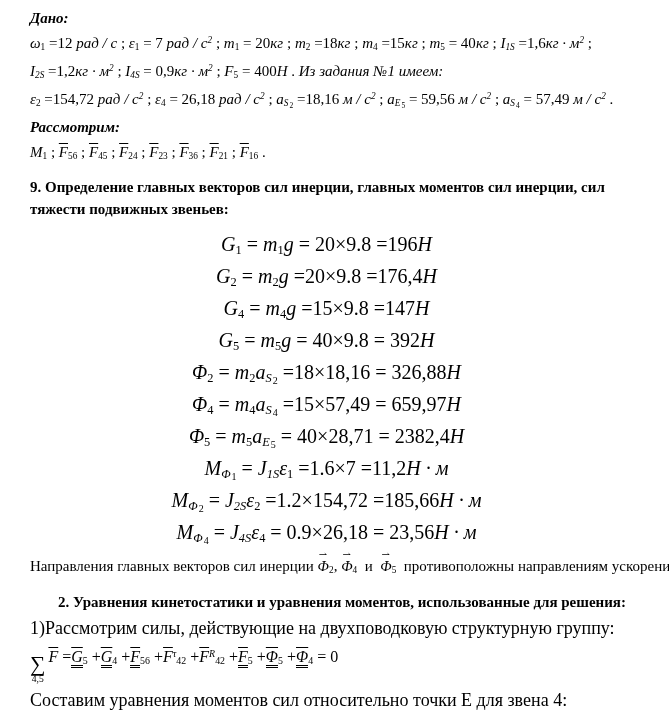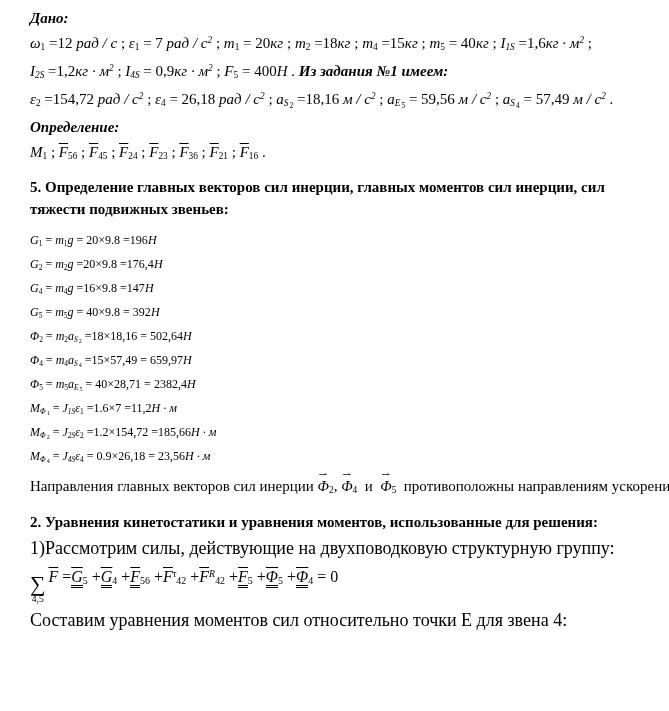--- a/index.html
+++ b/index.html
@@ -26,7 +26,7 @@
 
   .tok { white-space:pre; }
   .it { font-style:italic; }
-  .bd { font-weight:bold; }
+  .bd { font-weight:normal; }
 
   sup { font-size:62%; line-height:0; vertical-align:0.55em; }
   sub { font-size:62%; line-height:0; vertical-align:-0.25em; }

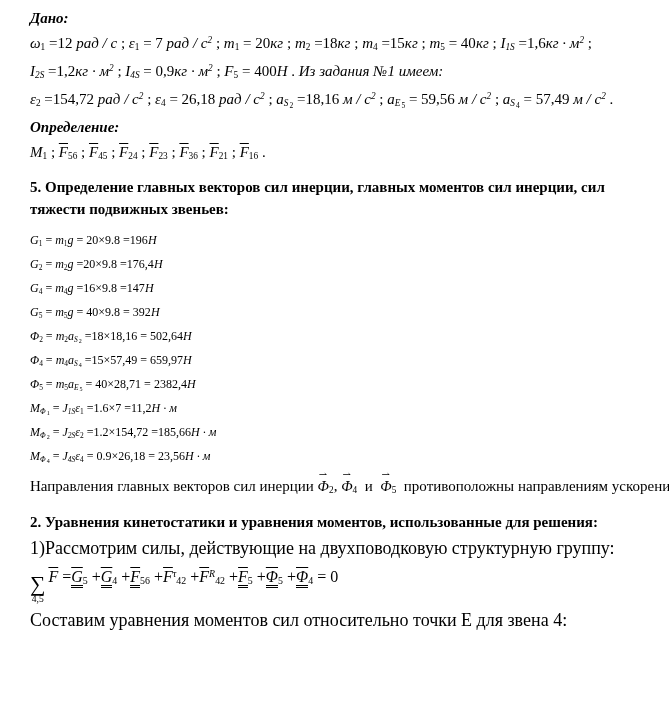--- a/index.html
+++ b/index.html
@@ -50,7 +50,7 @@
   <div class="fline"><span class="tok"><span class="it">ω</span><sub>1</sub></span><span class="tok"><span> =12 </span></span><span class="tok"><span class="it">рад / с</span></span><span class="tok"><span> ; </span></span><span class="tok"><span class="it">ε</span><sub>1</sub></span><span class="tok"><span> = 7 </span></span><span class="tok"><span class="it">рад / с</span><sup class="it">2</sup></span><span class="tok"><span> ; </span></span><span class="tok"><span class="it">m</span><sub>1</sub></span><span class="tok"><span> = 20</span></span><span class="tok"><span class="it">кг</span></span><span class="tok"><span> ; </span></span><span class="tok"><span class="it">m</span><sub>2</sub></span><span class="tok"><span> =18</span></span><span class="tok"><span class="it">кг</span></span><span class="tok"><span> ; </span></span><span class="tok"><span class="it">m</span><sub>4</sub></span><span class="tok"><span> =15</span></span><span class="tok"><span class="it">кг</span></span><span class="tok"><span> ; </span></span><span class="tok"><span class="it">m</span><sub>5</sub></span><span class="tok"><span> = 40</span></span><span class="tok"><span class="it">кг</span></span><span class="tok"><span> ; </span></span><span class="tok"><span class="it">I</span><sub class="it">1S</sub></span><span class="tok"><span> =1,6</span></span><span class="tok"><span class="it">кг · м</span><sup class="it">2</sup></span><span class="tok"><span> ;</span></span></div>
   <div class="fline"><span class="tok"><span class="it">I</span><sub class="it">2S</sub></span><span class="tok"><span> =1,2</span></span><span class="tok"><span class="it">кг · м</span><sup class="it">2</sup></span><span class="tok"><span> ; </span></span><span class="tok"><span class="it">I</span><sub class="it">4S</sub></span><span class="tok"><span> = 0,9</span></span><span class="tok"><span class="it">кг · м</span><sup class="it">2</sup></span><span class="tok"><span> ; </span></span><span class="tok"><span class="it">F</span><sub>5</sub></span><span class="tok"><span> = 400</span></span><span class="tok"><span class="it">Н</span></span><span class="tok"><span> . </span></span><span class="tok"><span class="it bd">Из задания №1 имеем:</span></span></div>
   <div class="fline"><span class="tok"><span class="it">ε</span><sub>2</sub></span><span class="tok"><span> =154,72 </span></span><span class="tok"><span class="it">рад / с</span><sup class="it">2</sup></span><span class="tok"><span> ; </span></span><span class="tok"><span class="it">ε</span><sub>4</sub></span><span class="tok"><span> = 26,18 </span></span><span class="tok"><span class="it">рад / с</span><sup class="it">2</sup></span><span class="tok"><span> ; </span></span><span class="tok"><span class="it">a</span><sub class="it">S</sub><sub class="sb2">2</sub></span><span class="tok"><span> =18,16 </span></span><span class="tok"><span class="it">м / с</span><sup class="it">2</sup></span><span class="tok"><span> ; </span></span><span class="tok"><span class="it">a</span><sub class="it">E</sub><sub class="sb2">5</sub></span><span class="tok"><span> = 59,56 </span></span><span class="tok"><span class="it">м / с</span><sup class="it">2</sup></span><span class="tok"><span> ; </span></span><span class="tok"><span class="it">a</span><sub class="it">S</sub><sub class="sb2">4</sub></span><span class="tok"><span> = 57,49 </span></span><span class="tok"><span class="it">м / с</span><sup class="it">2</sup></span><span class="tok"><span> .</span></span></div>
-  <p class="bit find">Определение:</p>
+  <p class="bit find">Рассмотрим:</p>
   <div class="fline"><span class="tok"><span class="it">M</span><sub>1</sub></span><span class="tok"><span> ; </span></span><span class="tok"><span class="it ol">F</span><sub>56</sub></span><span class="tok"><span> ; </span></span><span class="tok"><span class="it ol">F</span><sub>45</sub></span><span class="tok"><span> ; </span></span><span class="tok"><span class="it ol">F</span><sub>24</sub></span><span class="tok"><span> ; </span></span><span class="tok"><span class="it ol">F</span><sub>23</sub></span><span class="tok"><span> ; </span></span><span class="tok"><span class="it ol">F</span><sub>36</sub></span><span class="tok"><span> ; </span></span><span class="tok"><span class="it ol">F</span><sub>21</sub></span><span class="tok"><span> ; </span></span><span class="tok"><span class="it ol">F</span><sub>16</sub></span><span class="tok"><span> .</span></span></div>
 
   <p class="h h1">5. Определение главных векторов сил инерции, главных моментов сил инерции, сил тяжести подвижных звеньев:</p>

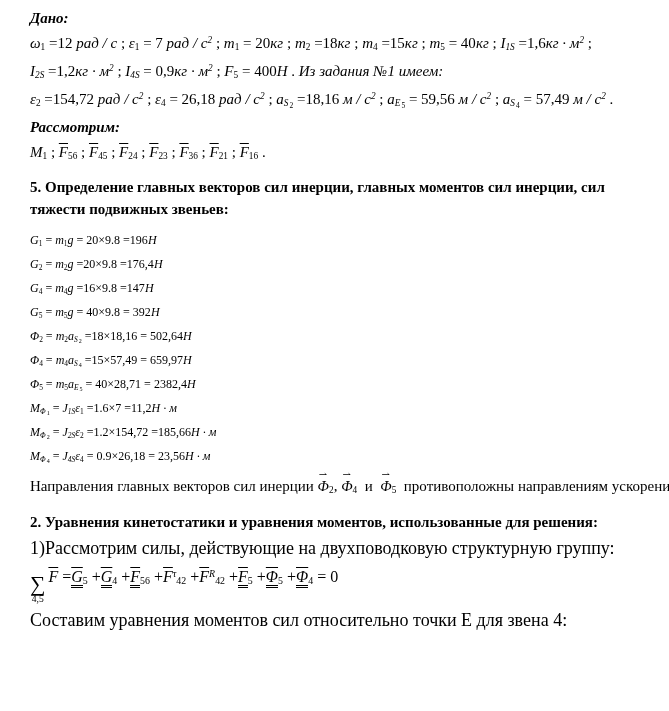--- a/index.html
+++ b/index.html
@@ -53,7 +53,7 @@
   <p class="bit find">Рассмотрим:</p>
   <div class="fline"><span class="tok"><span class="it">M</span><sub>1</sub></span><span class="tok"><span> ; </span></span><span class="tok"><span class="it ol">F</span><sub>56</sub></span><span class="tok"><span> ; </span></span><span class="tok"><span class="it ol">F</span><sub>45</sub></span><span class="tok"><span> ; </span></span><span class="tok"><span class="it ol">F</span><sub>24</sub></span><span class="tok"><span> ; </span></span><span class="tok"><span class="it ol">F</span><sub>23</sub></span><span class="tok"><span> ; </span></span><span class="tok"><span class="it ol">F</span><sub>36</sub></span><span class="tok"><span> ; </span></span><span class="tok"><span class="it ol">F</span><sub>21</sub></span><span class="tok"><span> ; </span></span><span class="tok"><span class="it ol">F</span><sub>16</sub></span><span class="tok"><span> .</span></span></div>
 
-  <p class="h h1">5. Определение главных векторов сил инерции, главных моментов сил инерции, сил тяжести подвижных звеньев:</p>
+  <p class="h h1">9. Определение главных векторов сил инерции, главных моментов сил инерции, сил тяжести подвижных звеньев:</p>
   <div class="eqs">
       <div class="eq"><span class="tok"><span class="it">G</span><sub>1</sub></span><span class="tok"><span> = </span></span><span class="tok"><span class="it">m</span><sub>1</sub></span><span class="tok"><span class="it">g</span></span><span class="tok"><span> = 20×9.8 =196</span></span><span class="tok"><span class="it">Н</span></span></div>
       <div class="eq"><span class="tok"><span class="it">G</span><sub>2</sub></span><span class="tok"><span> = </span></span><span class="tok"><span class="it">m</span><sub>2</sub></span><span class="tok"><span class="it">g</span></span><span class="tok"><span> =20×9.8 =176,4</span></span><span class="tok"><span class="it">Н</span></span></div>

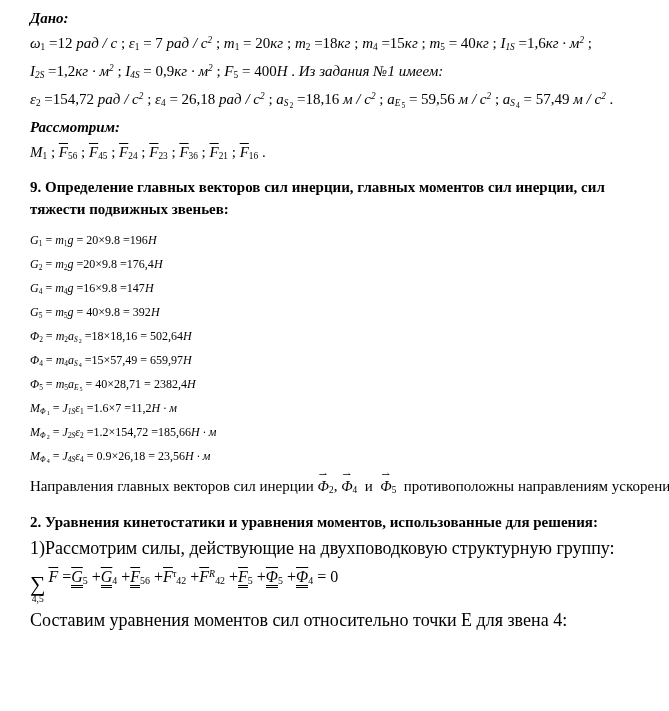--- a/index.html
+++ b/index.html
@@ -17,7 +17,7 @@
   .plain { font-size:18px; margin-top:5px; }
 
   .eqs { margin-top:12px; }
-  .eq  { font-size:12px; margin:0 0 9px; white-space:nowrap; }
+  .eq  { font-size:20px; margin:0 0 9px; white-space:nowrap;text-align:center; }
 
   .note { font-size:15px; line-height:1.8; margin-top:8px; max-width:612px; text-align:justify; }
 

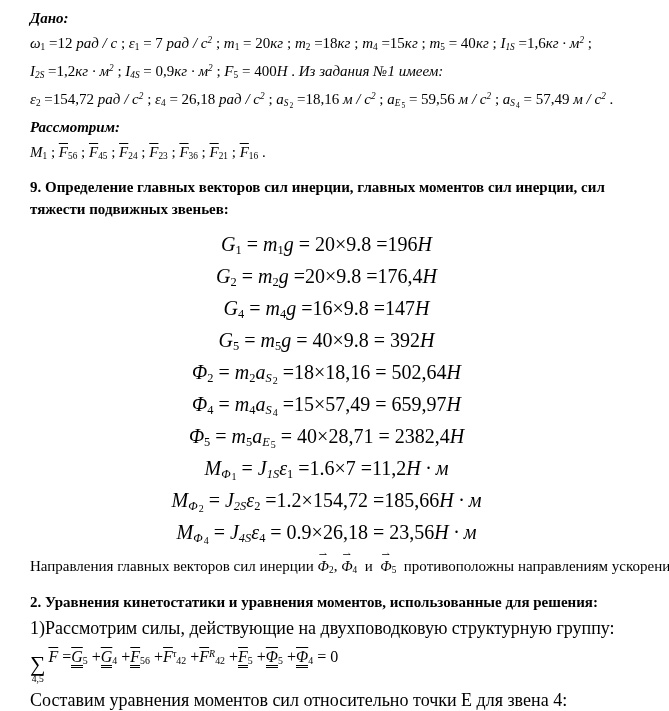--- a/index.html
+++ b/index.html
@@ -57,7 +57,7 @@
   <div class="eqs">
       <div class="eq"><span class="tok"><span class="it">G</span><sub>1</sub></span><span class="tok"><span> = </span></span><span class="tok"><span class="it">m</span><sub>1</sub></span><span class="tok"><span class="it">g</span></span><span class="tok"><span> = 20×9.8 =196</span></span><span class="tok"><span class="it">Н</span></span></div>
       <div class="eq"><span class="tok"><span class="it">G</span><sub>2</sub></span><span class="tok"><span> = </span></span><span class="tok"><span class="it">m</span><sub>2</sub></span><span class="tok"><span class="it">g</span></span><span class="tok"><span> =20×9.8 =176,4</span></span><span class="tok"><span class="it">Н</span></span></div>
-      <div class="eq"><span class="tok"><span class="it">G</span><sub>4</sub></span><span class="tok"><span> = </span></span><span class="tok"><span class="it">m</span><sub>4</sub></span><span class="tok"><span class="it">g</span></span><span class="tok"><span> =16×9.8 =147</span></span><span class="tok"><span class="it">Н</span></span></div>
+      <div class="eq"><span class="tok"><span class="it">G</span><sub>4</sub></span><span class="tok"><span> = </span></span><span class="tok"><span class="it">m</span><sub>4</sub></span><span class="tok"><span class="it">g</span></span><span class="tok"><span> =15×9.8 =147</span></span><span class="tok"><span class="it">Н</span></span></div>
       <div class="eq"><span class="tok"><span class="it">G</span><sub>5</sub></span><span class="tok"><span> = </span></span><span class="tok"><span class="it">m</span><sub>5</sub></span><span class="tok"><span class="it">g</span></span><span class="tok"><span> = 40×9.8 = 392</span></span><span class="tok"><span class="it">Н</span></span></div>
       <div class="eq"><span class="tok"><span class="it">Φ</span><sub>2</sub></span><span class="tok"><span> = </span></span><span class="tok"><span class="it">m</span><sub>2</sub></span><span class="tok"><span class="it">a</span><sub class="it">S</sub><sub class="sb2">2</sub></span><span class="tok"><span> =18×18,16 = 502,64</span></span><span class="tok"><span class="it">Н</span></span></div>
       <div class="eq"><span class="tok"><span class="it">Φ</span><sub>4</sub></span><span class="tok"><span> = </span></span><span class="tok"><span class="it">m</span><sub>4</sub></span><span class="tok"><span class="it">a</span><sub class="it">S</sub><sub class="sb2">4</sub></span><span class="tok"><span> =15×57,49 = 659,97</span></span><span class="tok"><span class="it">Н</span></span></div>

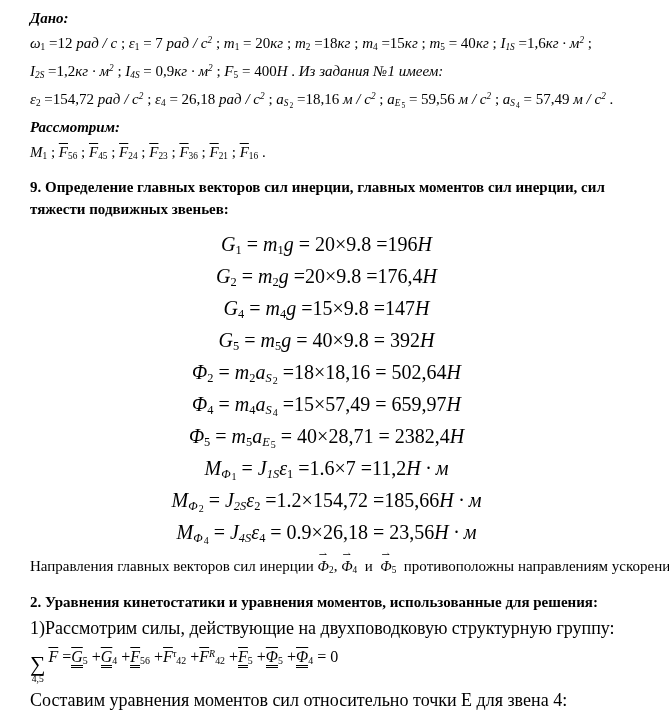--- a/index.html
+++ b/index.html
@@ -59,7 +59,7 @@
       <div class="eq"><span class="tok"><span class="it">G</span><sub>2</sub></span><span class="tok"><span> = </span></span><span class="tok"><span class="it">m</span><sub>2</sub></span><span class="tok"><span class="it">g</span></span><span class="tok"><span> =20×9.8 =176,4</span></span><span class="tok"><span class="it">Н</span></span></div>
       <div class="eq"><span class="tok"><span class="it">G</span><sub>4</sub></span><span class="tok"><span> = </span></span><span class="tok"><span class="it">m</span><sub>4</sub></span><span class="tok"><span class="it">g</span></span><span class="tok"><span> =15×9.8 =147</span></span><span class="tok"><span class="it">Н</span></span></div>
       <div class="eq"><span class="tok"><span class="it">G</span><sub>5</sub></span><span class="tok"><span> = </span></span><span class="tok"><span class="it">m</span><sub>5</sub></span><span class="tok"><span class="it">g</span></span><span class="tok"><span> = 40×9.8 = 392</span></span><span class="tok"><span class="it">Н</span></span></div>
-      <div class="eq"><span class="tok"><span class="it">Φ</span><sub>2</sub></span><span class="tok"><span> = </span></span><span class="tok"><span class="it">m</span><sub>2</sub></span><span class="tok"><span class="it">a</span><sub class="it">S</sub><sub class="sb2">2</sub></span><span class="tok"><span> =18×18,16 = 502,64</span></span><span class="tok"><span class="it">Н</span></span></div>
+      <div class="eq"><span class="tok"><span class="it">Φ</span><sub>2</sub></span><span class="tok"><span> = </span></span><span class="tok"><span class="it">m</span><sub>2</sub></span><span class="tok"><span class="it">a</span><sub class="it">S</sub><sub class="sb2">2</sub></span><span class="tok"><span> =18×18,16 = 326,88</span></span><span class="tok"><span class="it">Н</span></span></div>
       <div class="eq"><span class="tok"><span class="it">Φ</span><sub>4</sub></span><span class="tok"><span> = </span></span><span class="tok"><span class="it">m</span><sub>4</sub></span><span class="tok"><span class="it">a</span><sub class="it">S</sub><sub class="sb2">4</sub></span><span class="tok"><span> =15×57,49 = 659,97</span></span><span class="tok"><span class="it">Н</span></span></div>
       <div class="eq"><span class="tok"><span class="it">Φ</span><sub>5</sub></span><span class="tok"><span> = </span></span><span class="tok"><span class="it">m</span><sub>5</sub></span><span class="tok"><span class="it">a</span><sub class="it">E</sub><sub class="sb2">5</sub></span><span class="tok"><span> = 40×28,71 = 2382,4</span></span><span class="tok"><span class="it">Н</span></span></div>
       <div class="eq"><span class="tok"><span class="it">M</span><sub class="it">Φ</sub><sub class="sb2">1</sub></span><span class="tok"><span> = </span></span><span class="tok"><span class="it">J</span><sub class="it">1S</sub></span><span class="tok"><span class="it">ε</span><sub>1</sub></span><span class="tok"><span> =1.6×7 =11,2</span></span><span class="tok"><span class="it">Н · м</span></span></div>

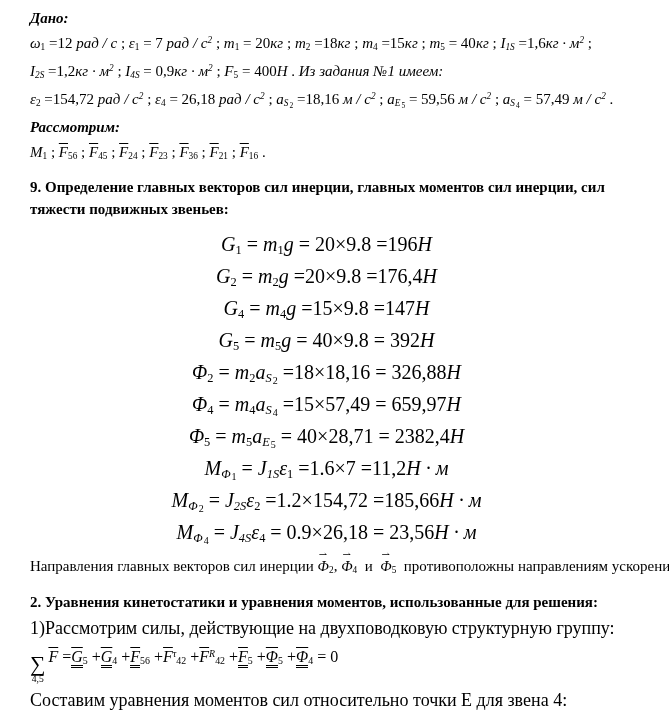--- a/index.html
+++ b/index.html
@@ -13,7 +13,7 @@
   .fline { font-size:15px; margin:0 0 11px; white-space:nowrap; }
   .h  { font-size:15px; font-weight:bold; line-height:1.45; }
   .h1 { margin-top:16px; max-width:606px; }
-  .h2 { margin-top:12px; white-space:nowrap; }
+  .h2 { margin-top:12px; white-space:nowrap;margin-left:28px; }
   .plain { font-size:18px; margin-top:5px; }
 
   .eqs { margin-top:12px; }

